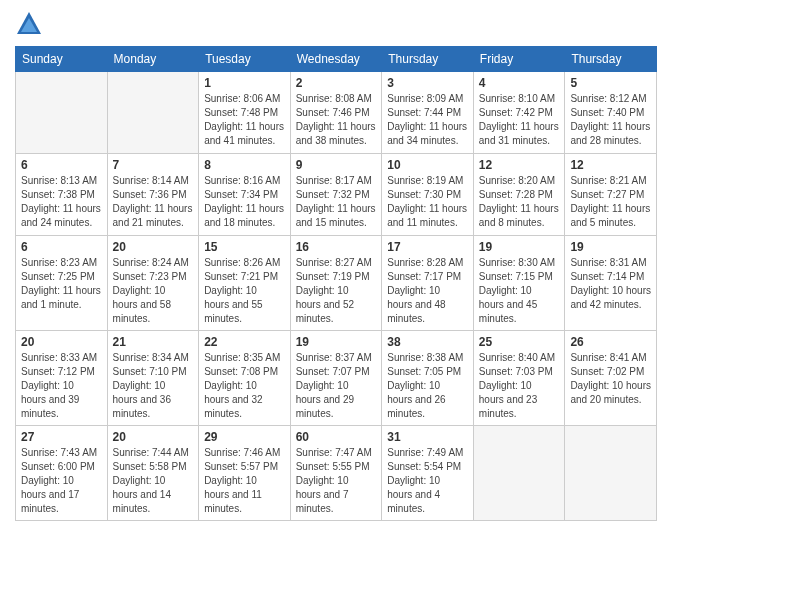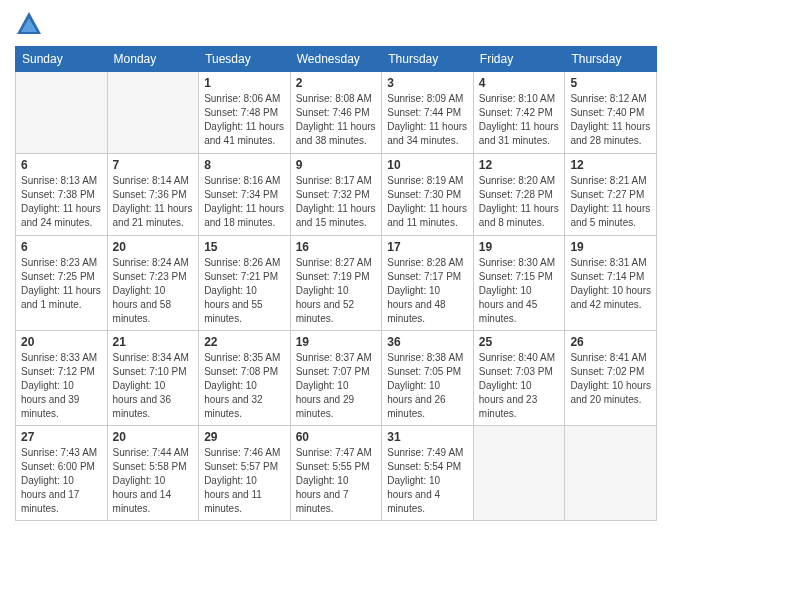--- a/index.html
+++ b/index.html
@@ -233,7 +233,7 @@
             <div class="day-info">Sunrise: 8:37 AM<br>Sunset: 7:07 PM<br>Daylight: 10 hours and 29 minutes.</div>
           </td>
           <td>
-            <span class="day-num">36</span>
+            <span class="day-num">38</span>
             <div class="day-info">Sunrise: 8:38 AM<br>Sunset: 7:05 PM<br>Daylight: 10 hours and 26 minutes.</div>
           </td>
           <td>

